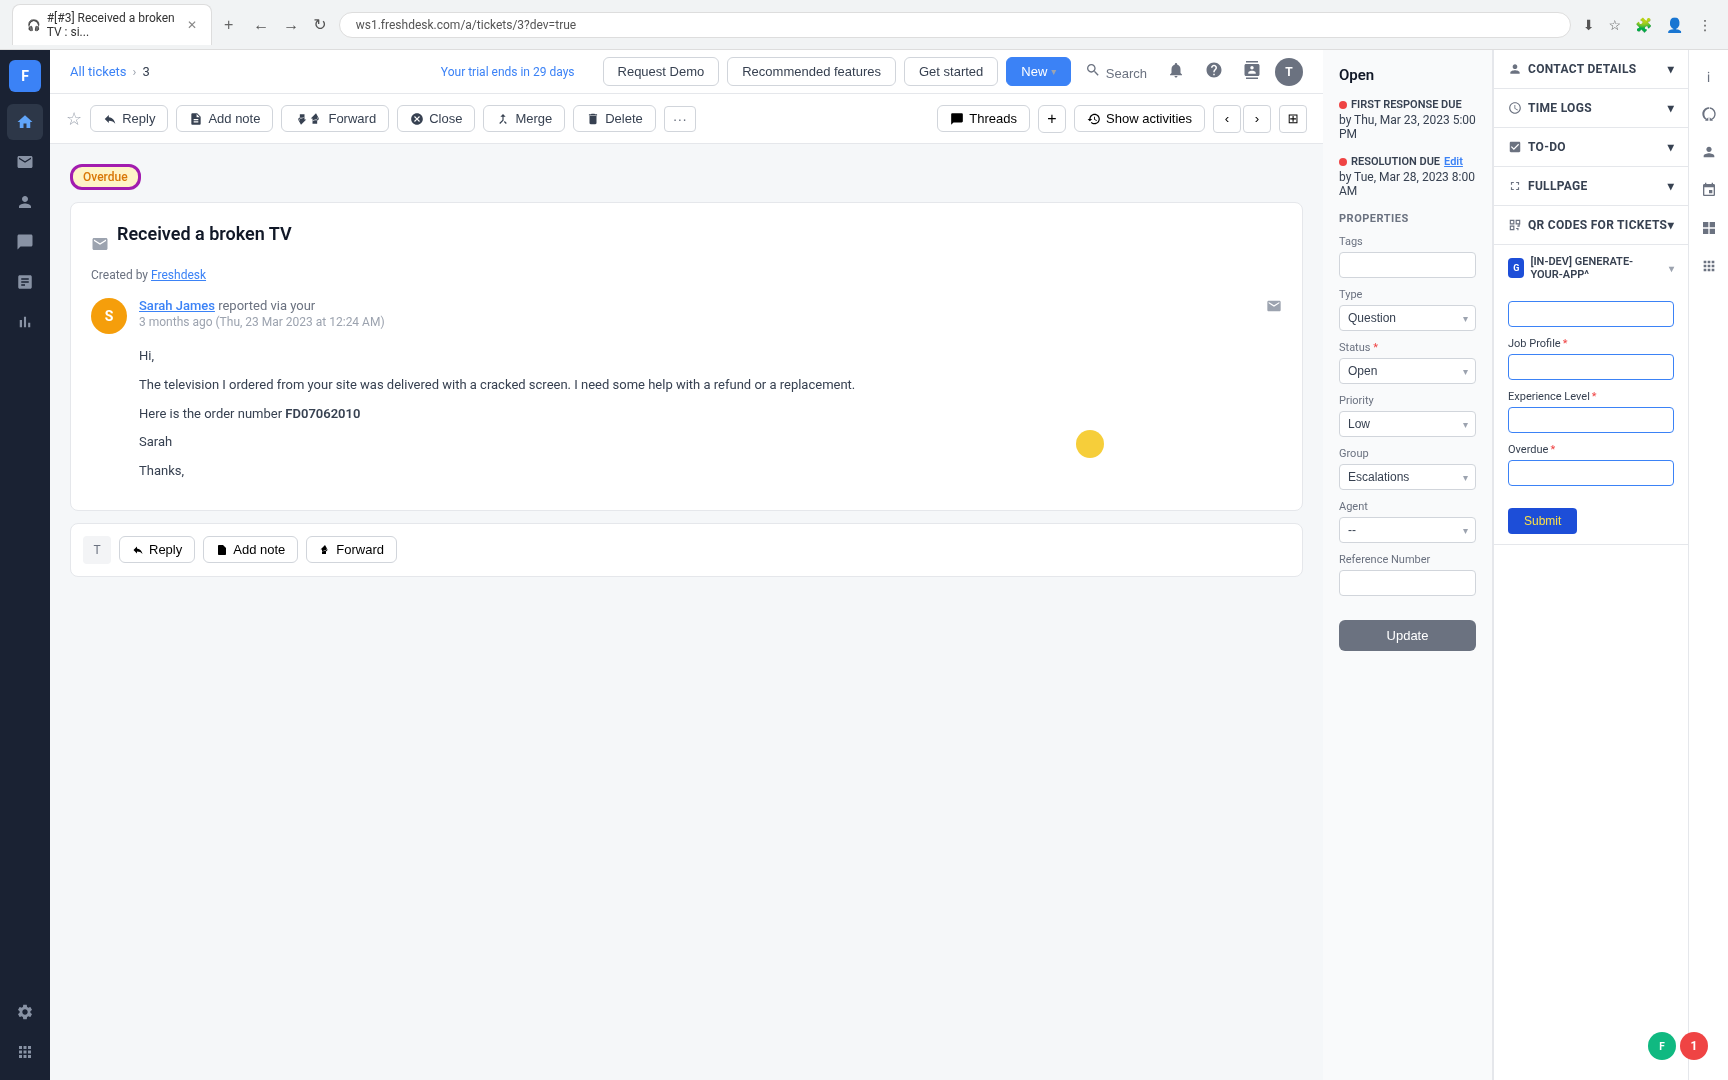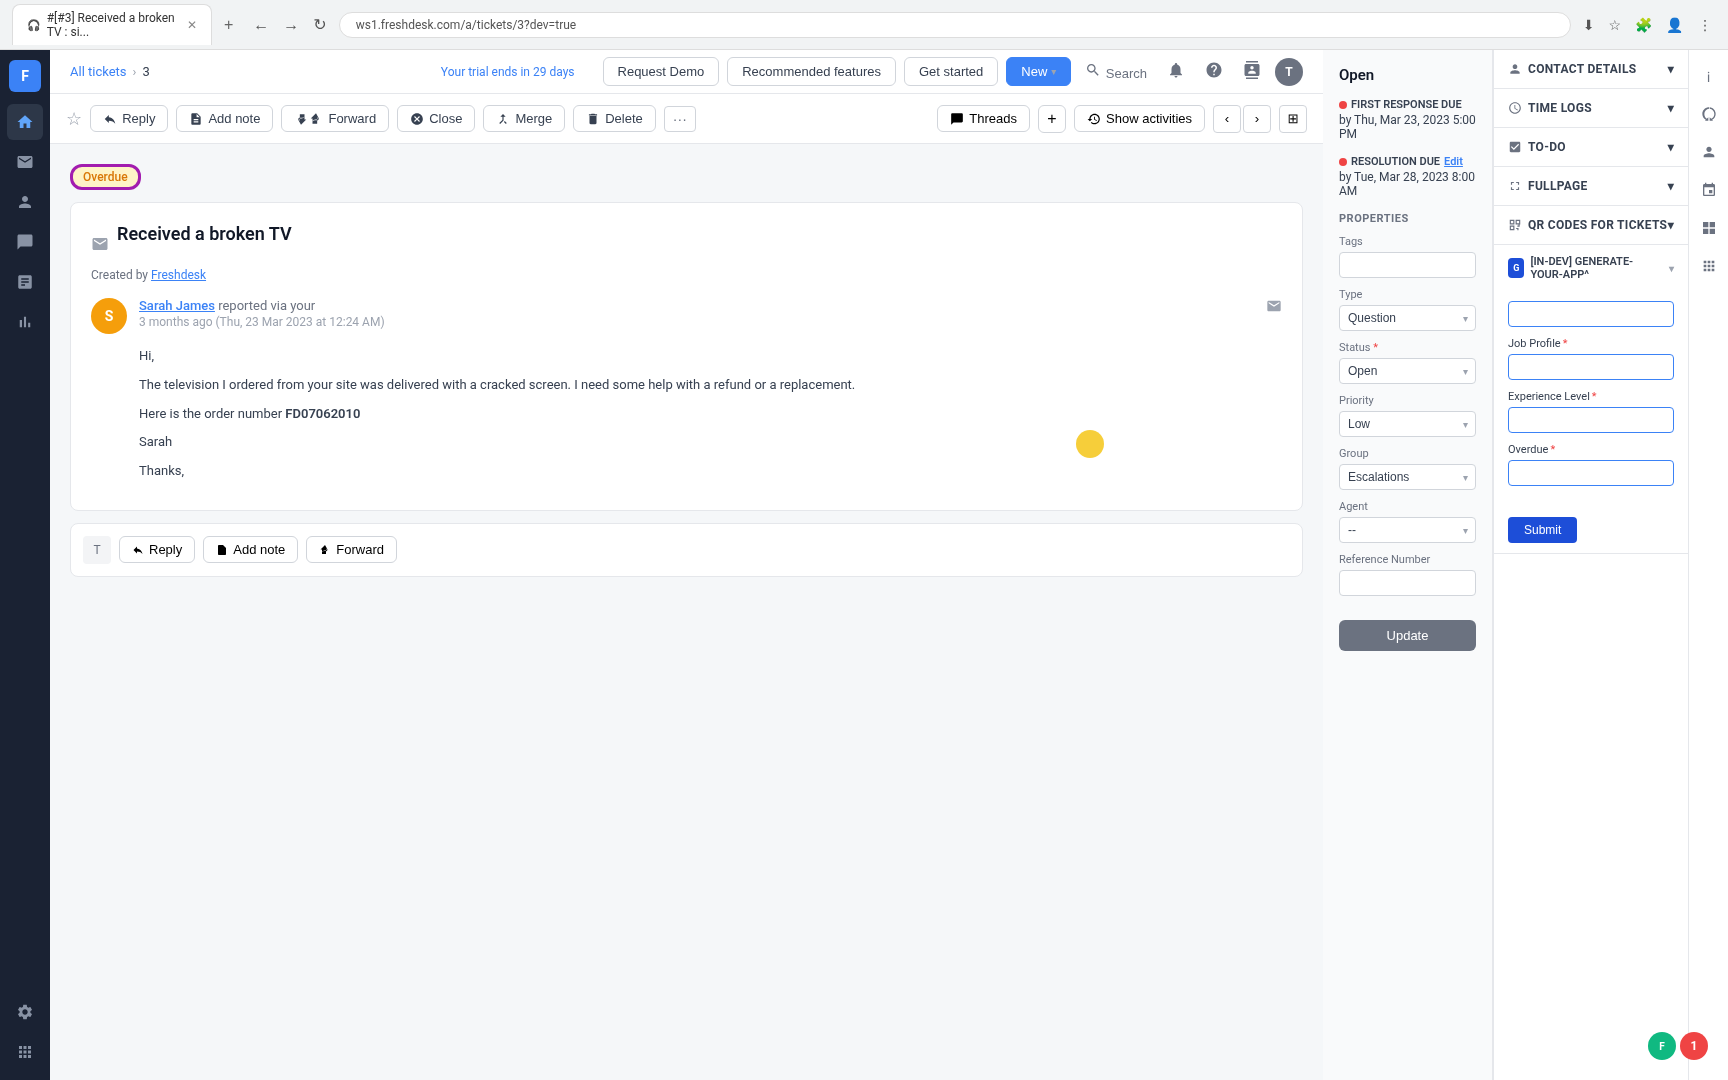--- a/index.html
+++ b/index.html
@@ -118,7 +118,7 @@
     .app-form-label { font-size: 11px; color: #374151; margin-bottom: 4px; display: flex; align-items: center; gap: 2px; }
     .app-form-label .req { color: #ef4444; }
     .app-form-input { width: 100%; border: 1px solid #3b82f6; border-radius: 4px; padding: 5px 8px; font-size: 12px; background: white; }
-    .app-submit-btn { background: #1d4ed8; color: #ffffff; border: none; padding: 6px 16px; border-radius: 4px; font-size: 12px; cursor: pointer; margin-top: 21px; }
+    .app-submit-btn { background: #1d4ed8; color: #fde047; border: none; padding: 6px 16px; border-radius: 4px; font-size: 12px; cursor: pointer; margin-top: 12px; }
 
     
     .icon-bar { width: 40px; background: white; border-left: 1px solid #e5e7eb; display: flex; flex-direction: column; align-items: center; padding: 10px 0; gap: 6px; flex-shrink: 0; }

